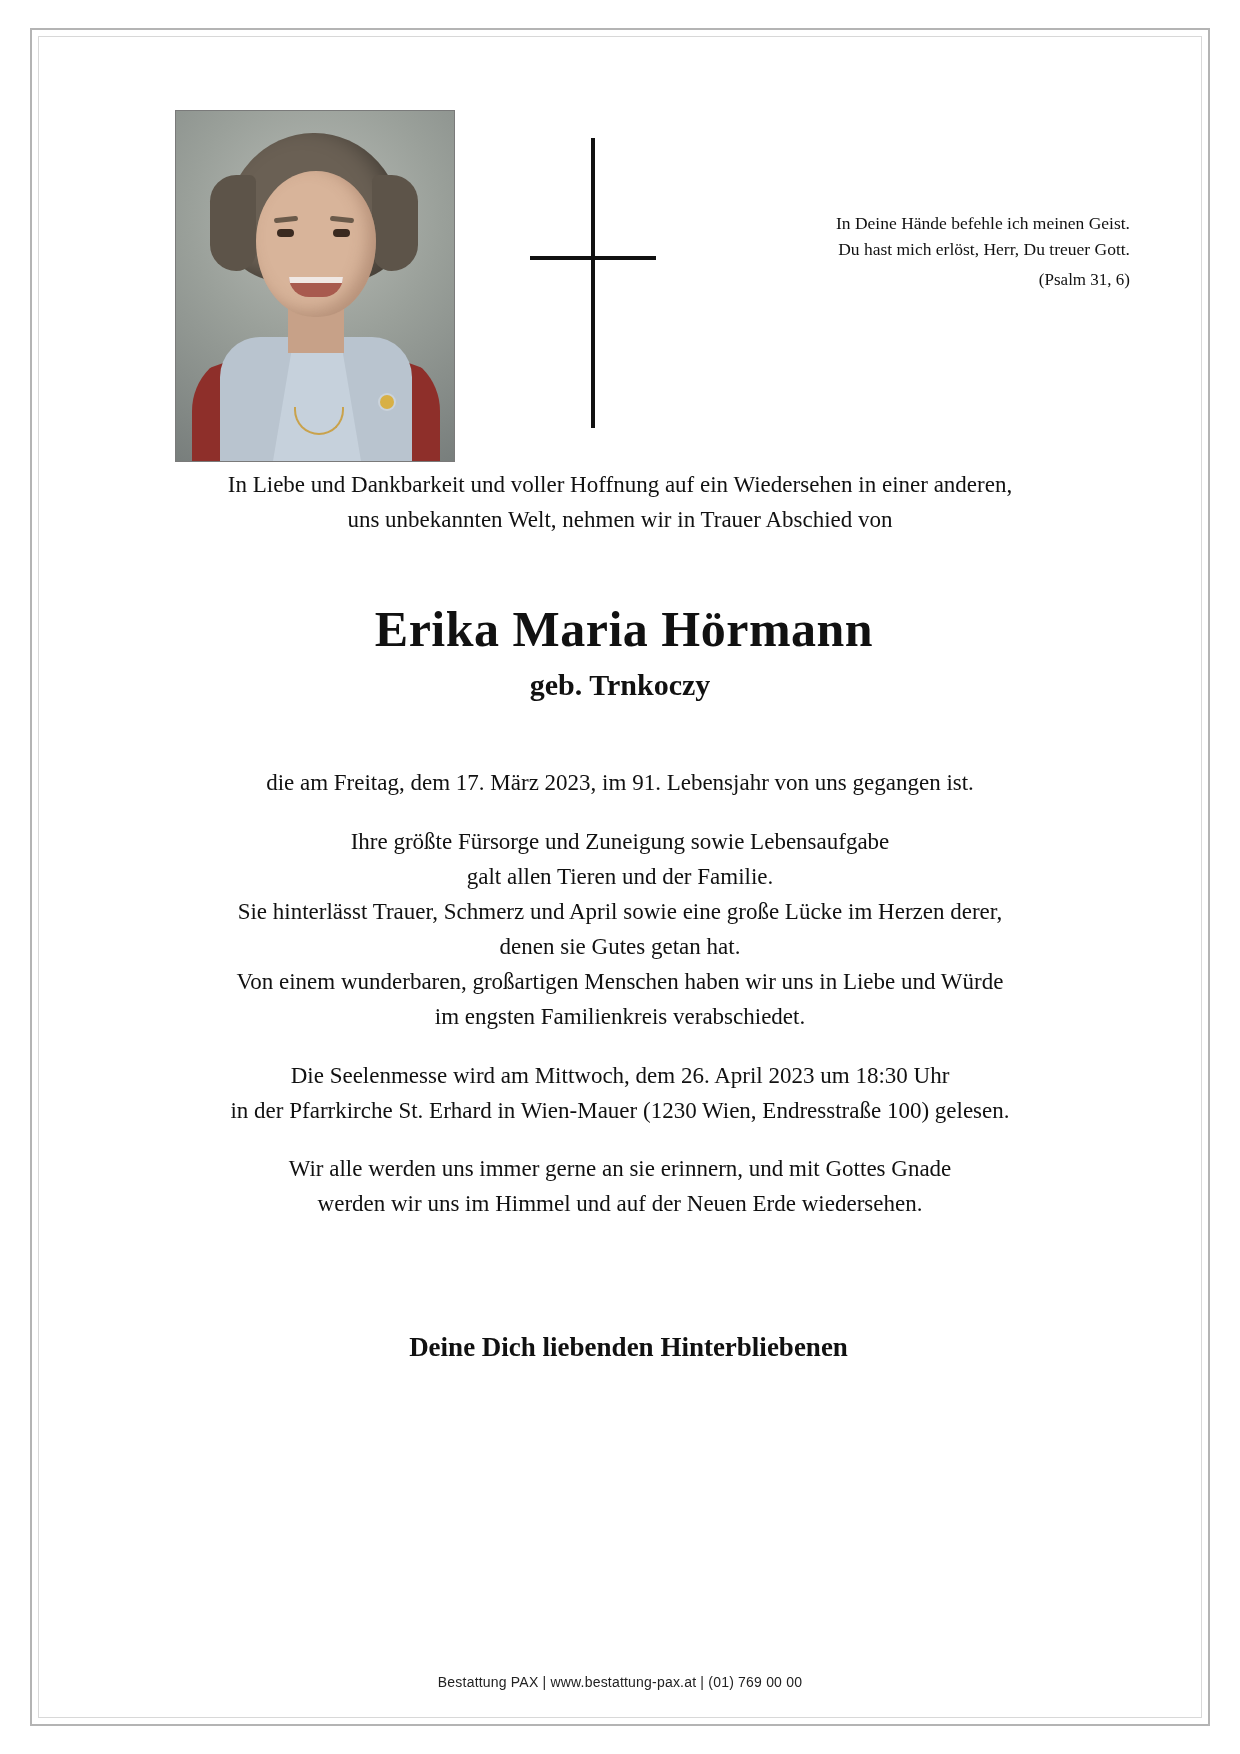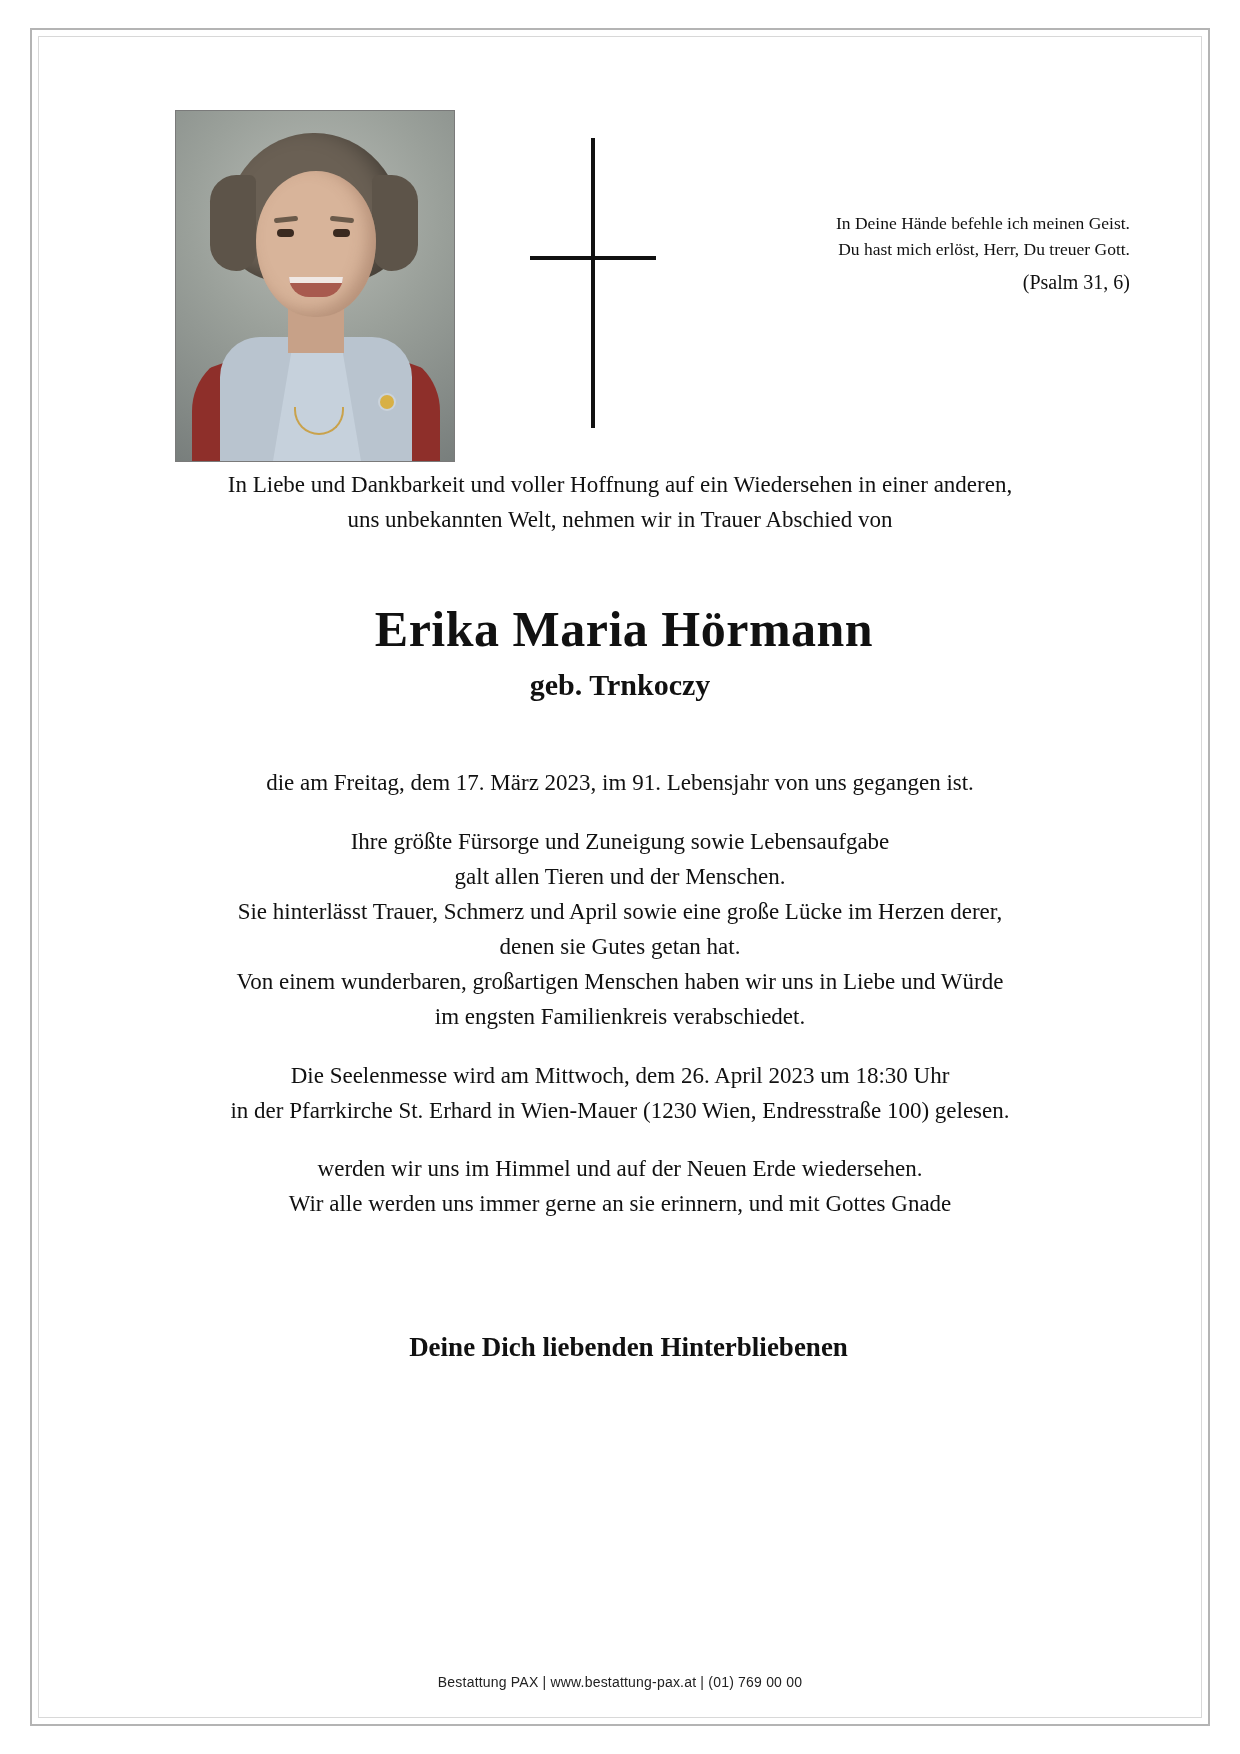--- a/index.html
+++ b/index.html
@@ -242,7 +242,7 @@
     color: #111111;
   }
   .verse .ref {
-    font-size: 20px;
+    font-size: 17px;
     margin-top: 4px;
   }
 

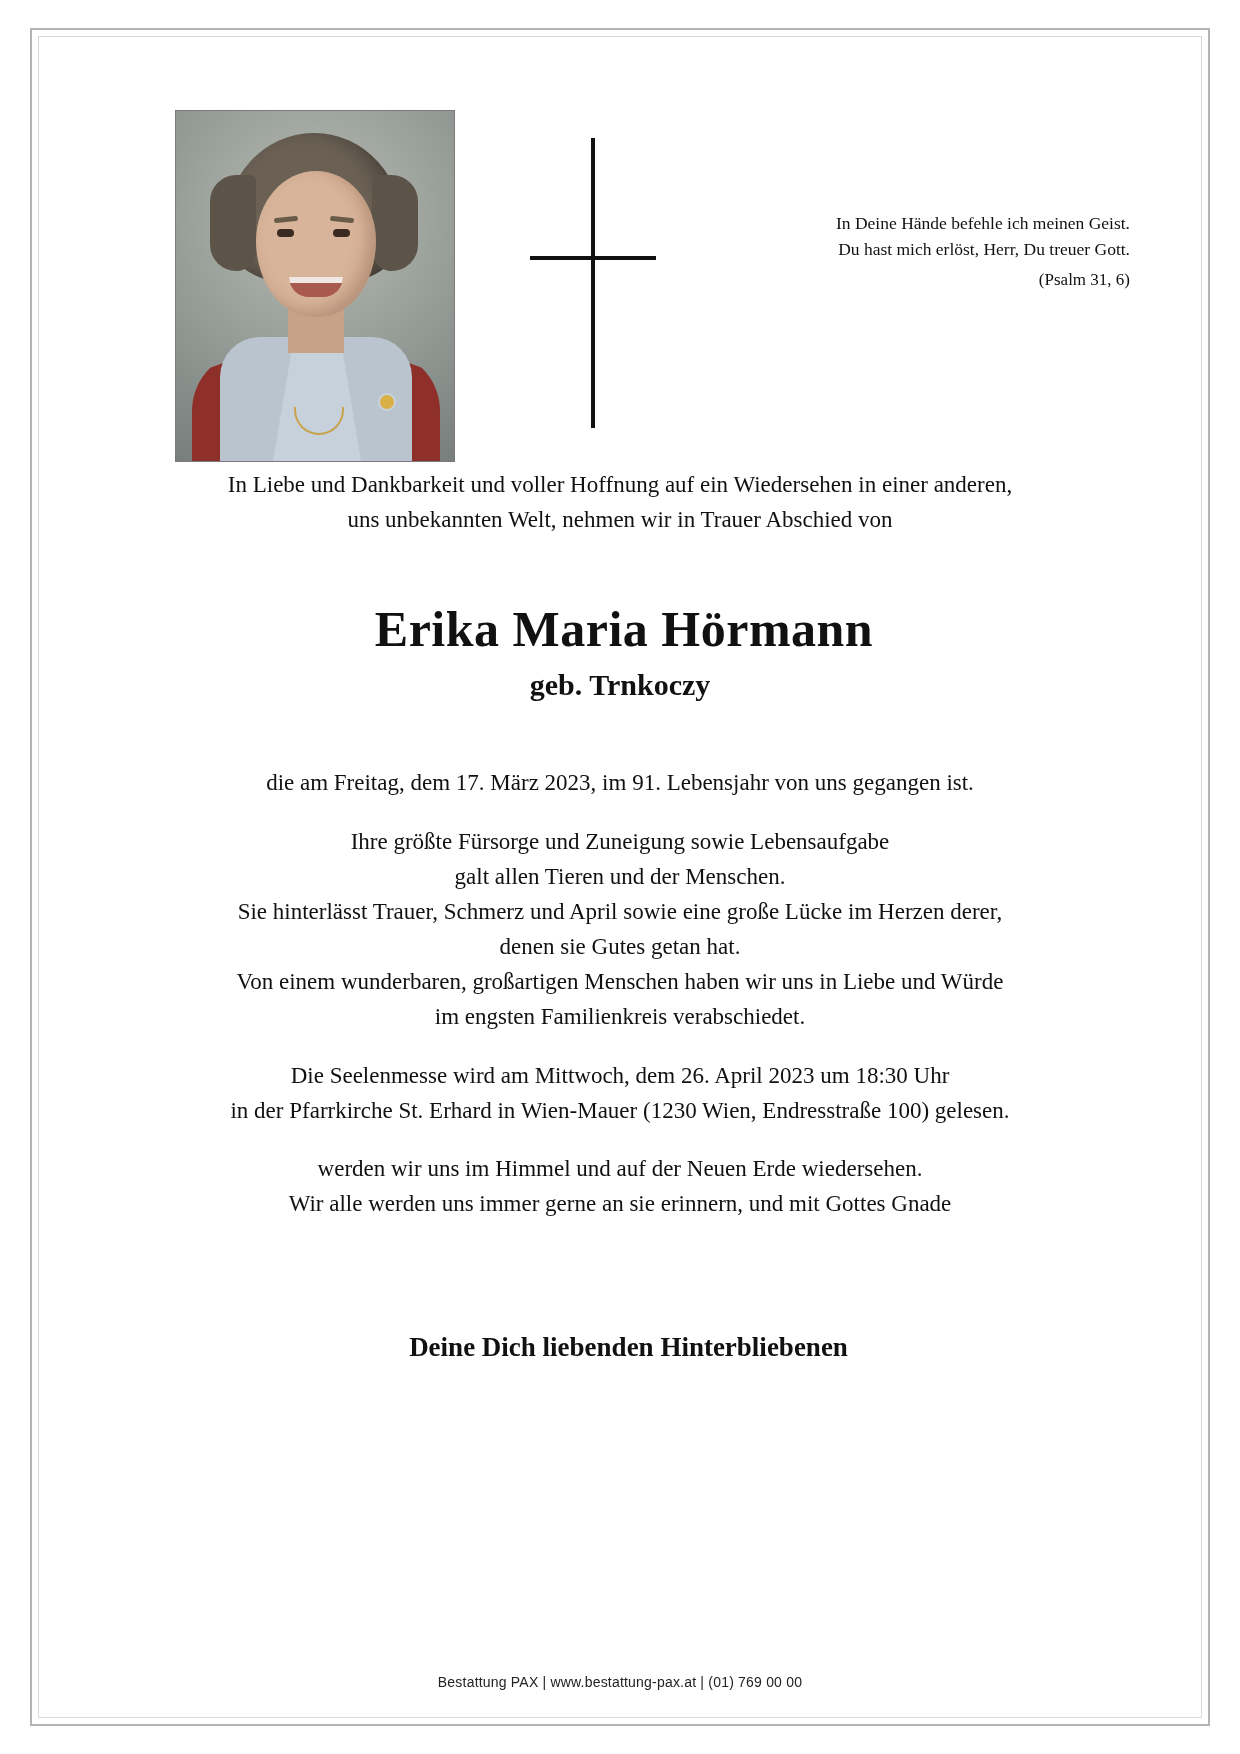--- a/index.html
+++ b/index.html
@@ -357,7 +357,7 @@
 
       <div class="block">
         <p>Ihre größte Fürsorge und Zuneigung sowie Lebensaufgabe</p>
-        <p>galt allen Tieren und der Menschen.</p>
+        <p>galt allen Tieren und der Familie.</p>
         <p>Sie hinterlässt Trauer, Schmerz und April sowie eine große Lücke im Herzen derer,</p>
         <p>denen sie Gutes getan hat.</p>
         <p>Von einem wunderbaren, großartigen Menschen haben wir uns in Liebe und Würde</p>

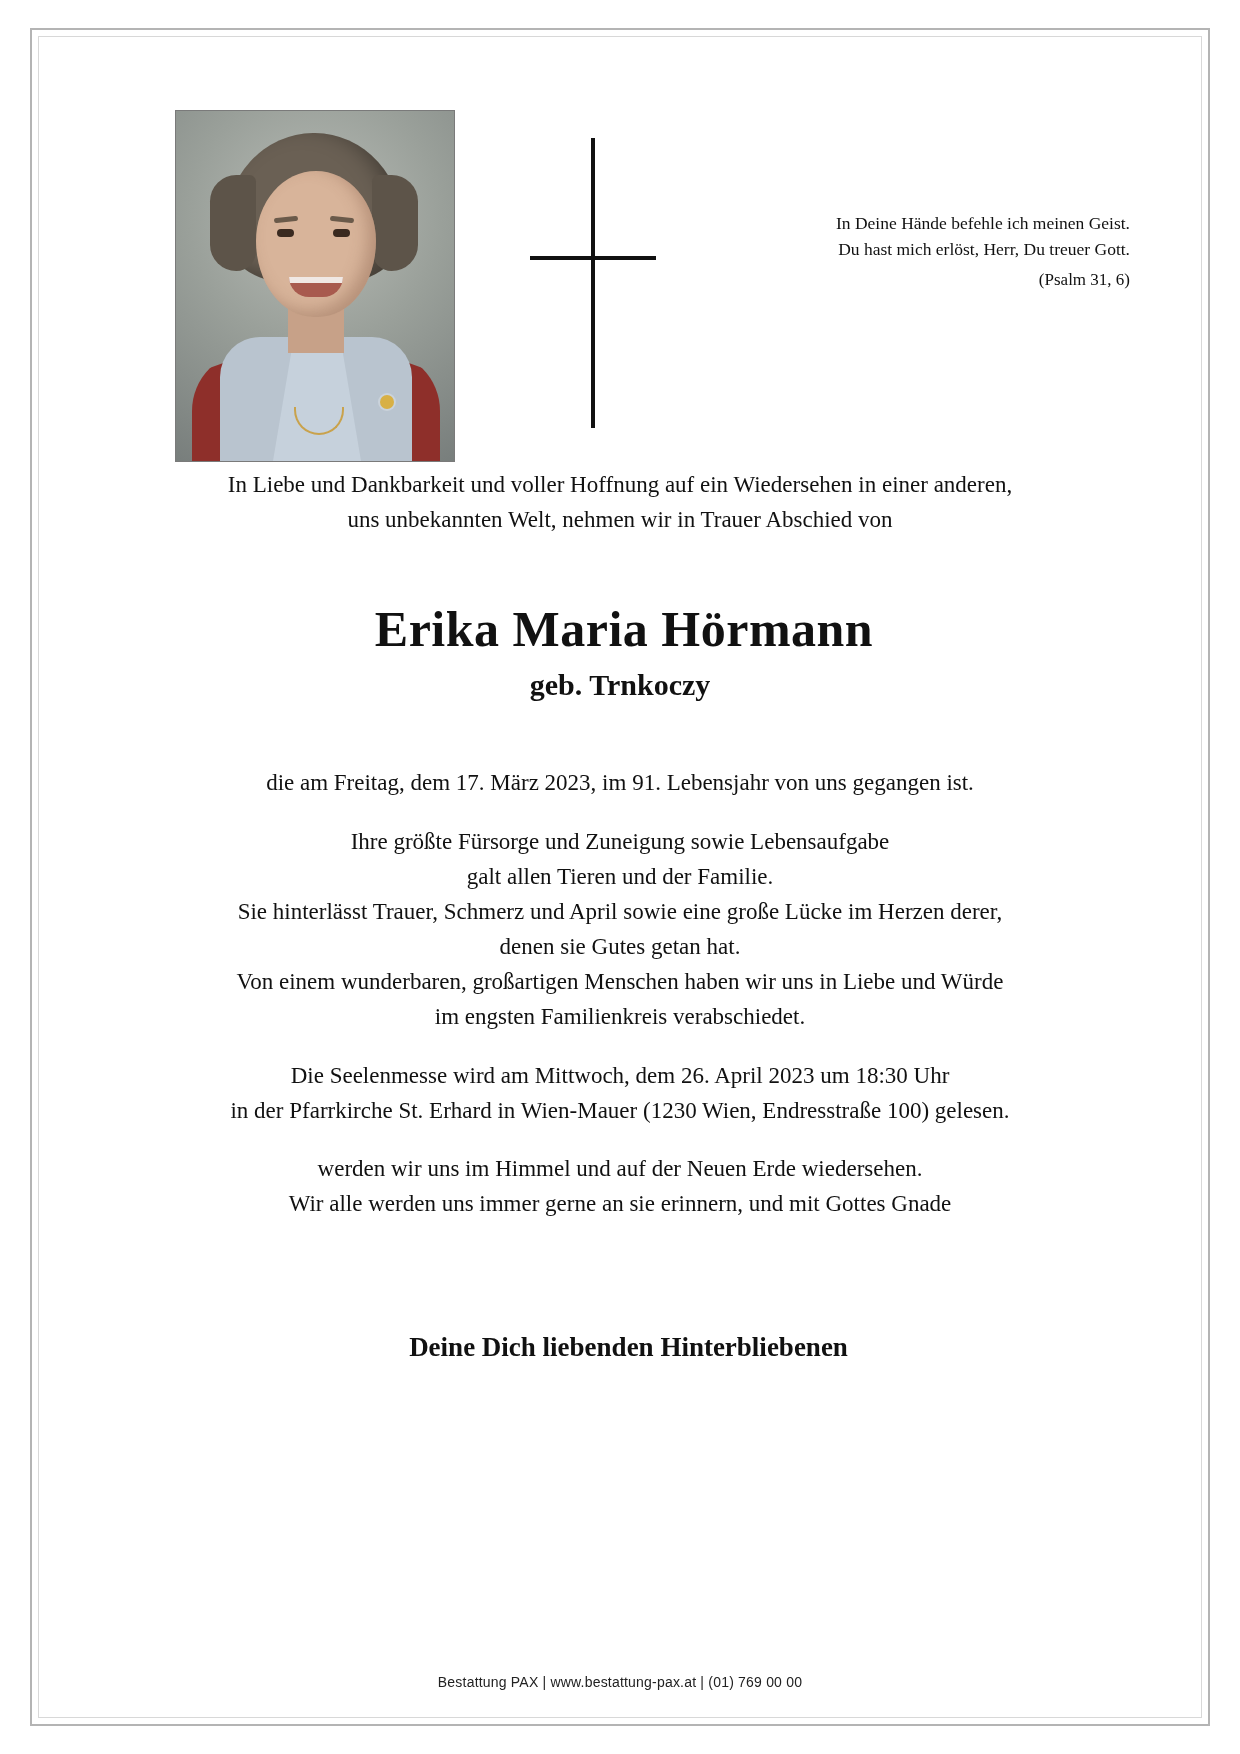--- a/index.html
+++ b/index.html
@@ -370,8 +370,8 @@
       </div>
 
       <div class="block">
+        <p>Wir alle werden uns immer gerne an sie erinnern, und mit Gottes Gnade</p>
         <p>werden wir uns im Himmel und auf der Neuen Erde wiedersehen.</p>
-        <p>Wir alle werden uns immer gerne an sie erinnern, und mit Gottes Gnade</p>
       </div>
 
       <div class="signature">Deine Dich liebenden Hinterbliebenen</div>

